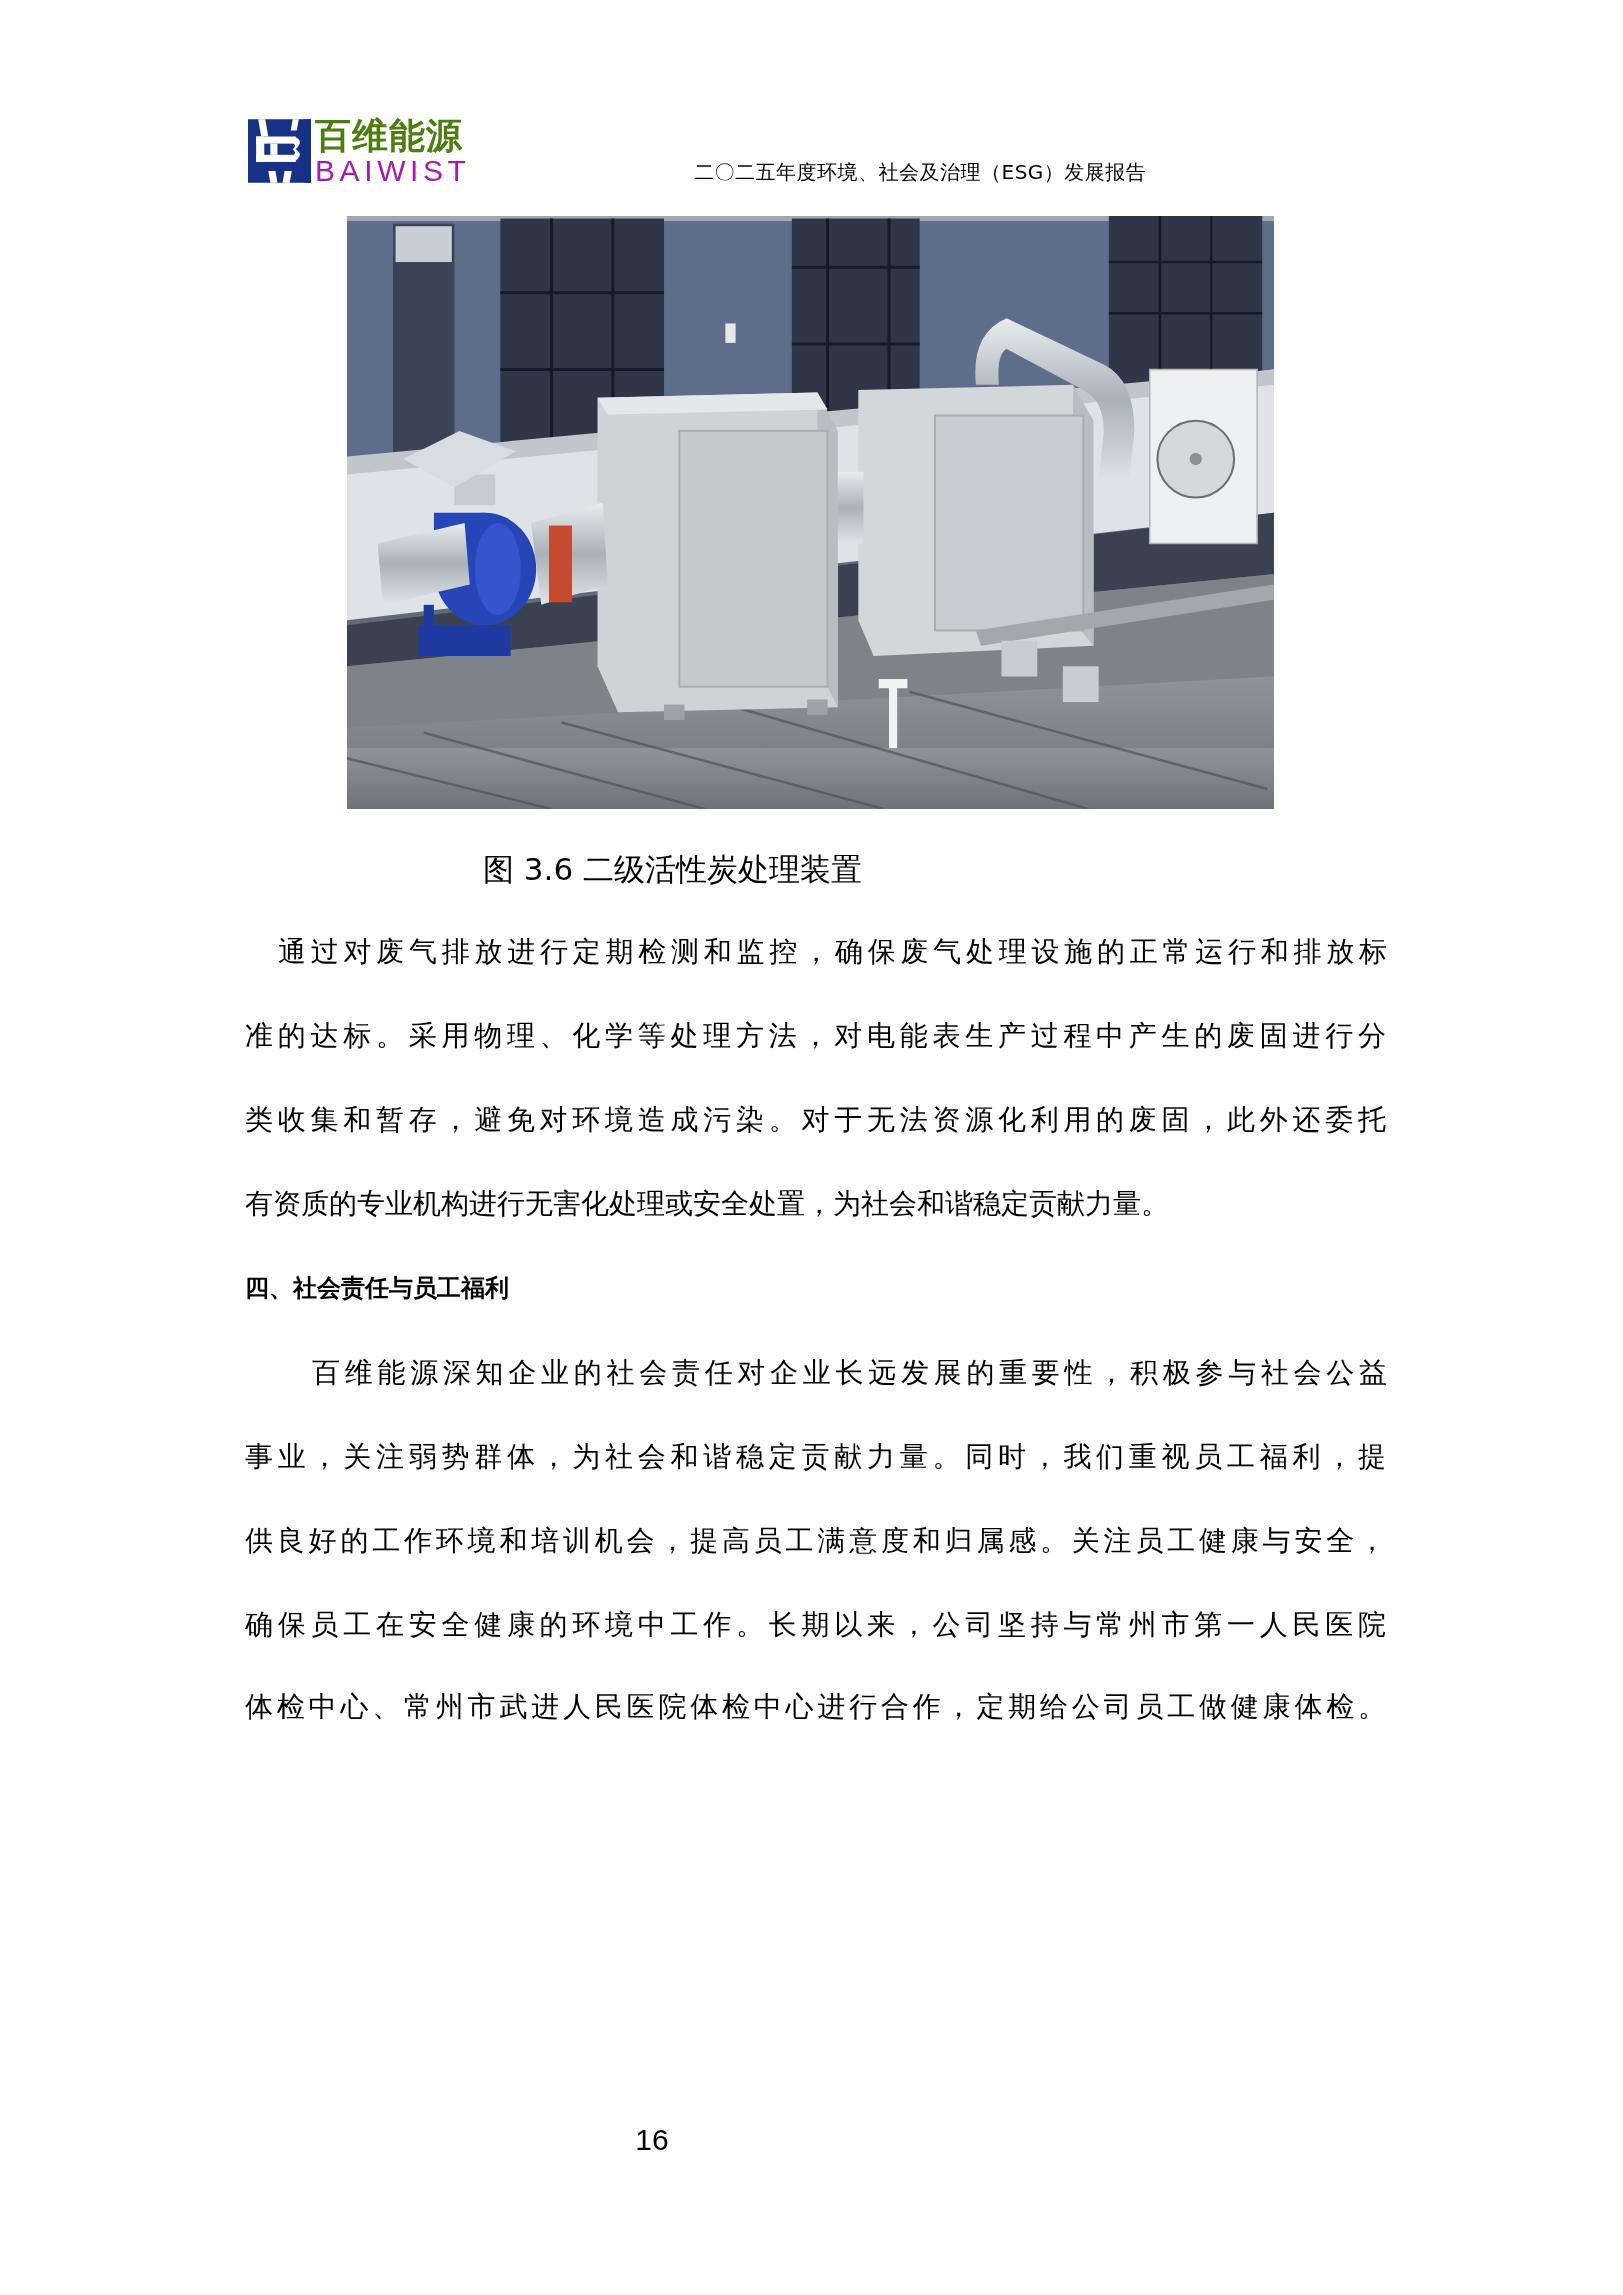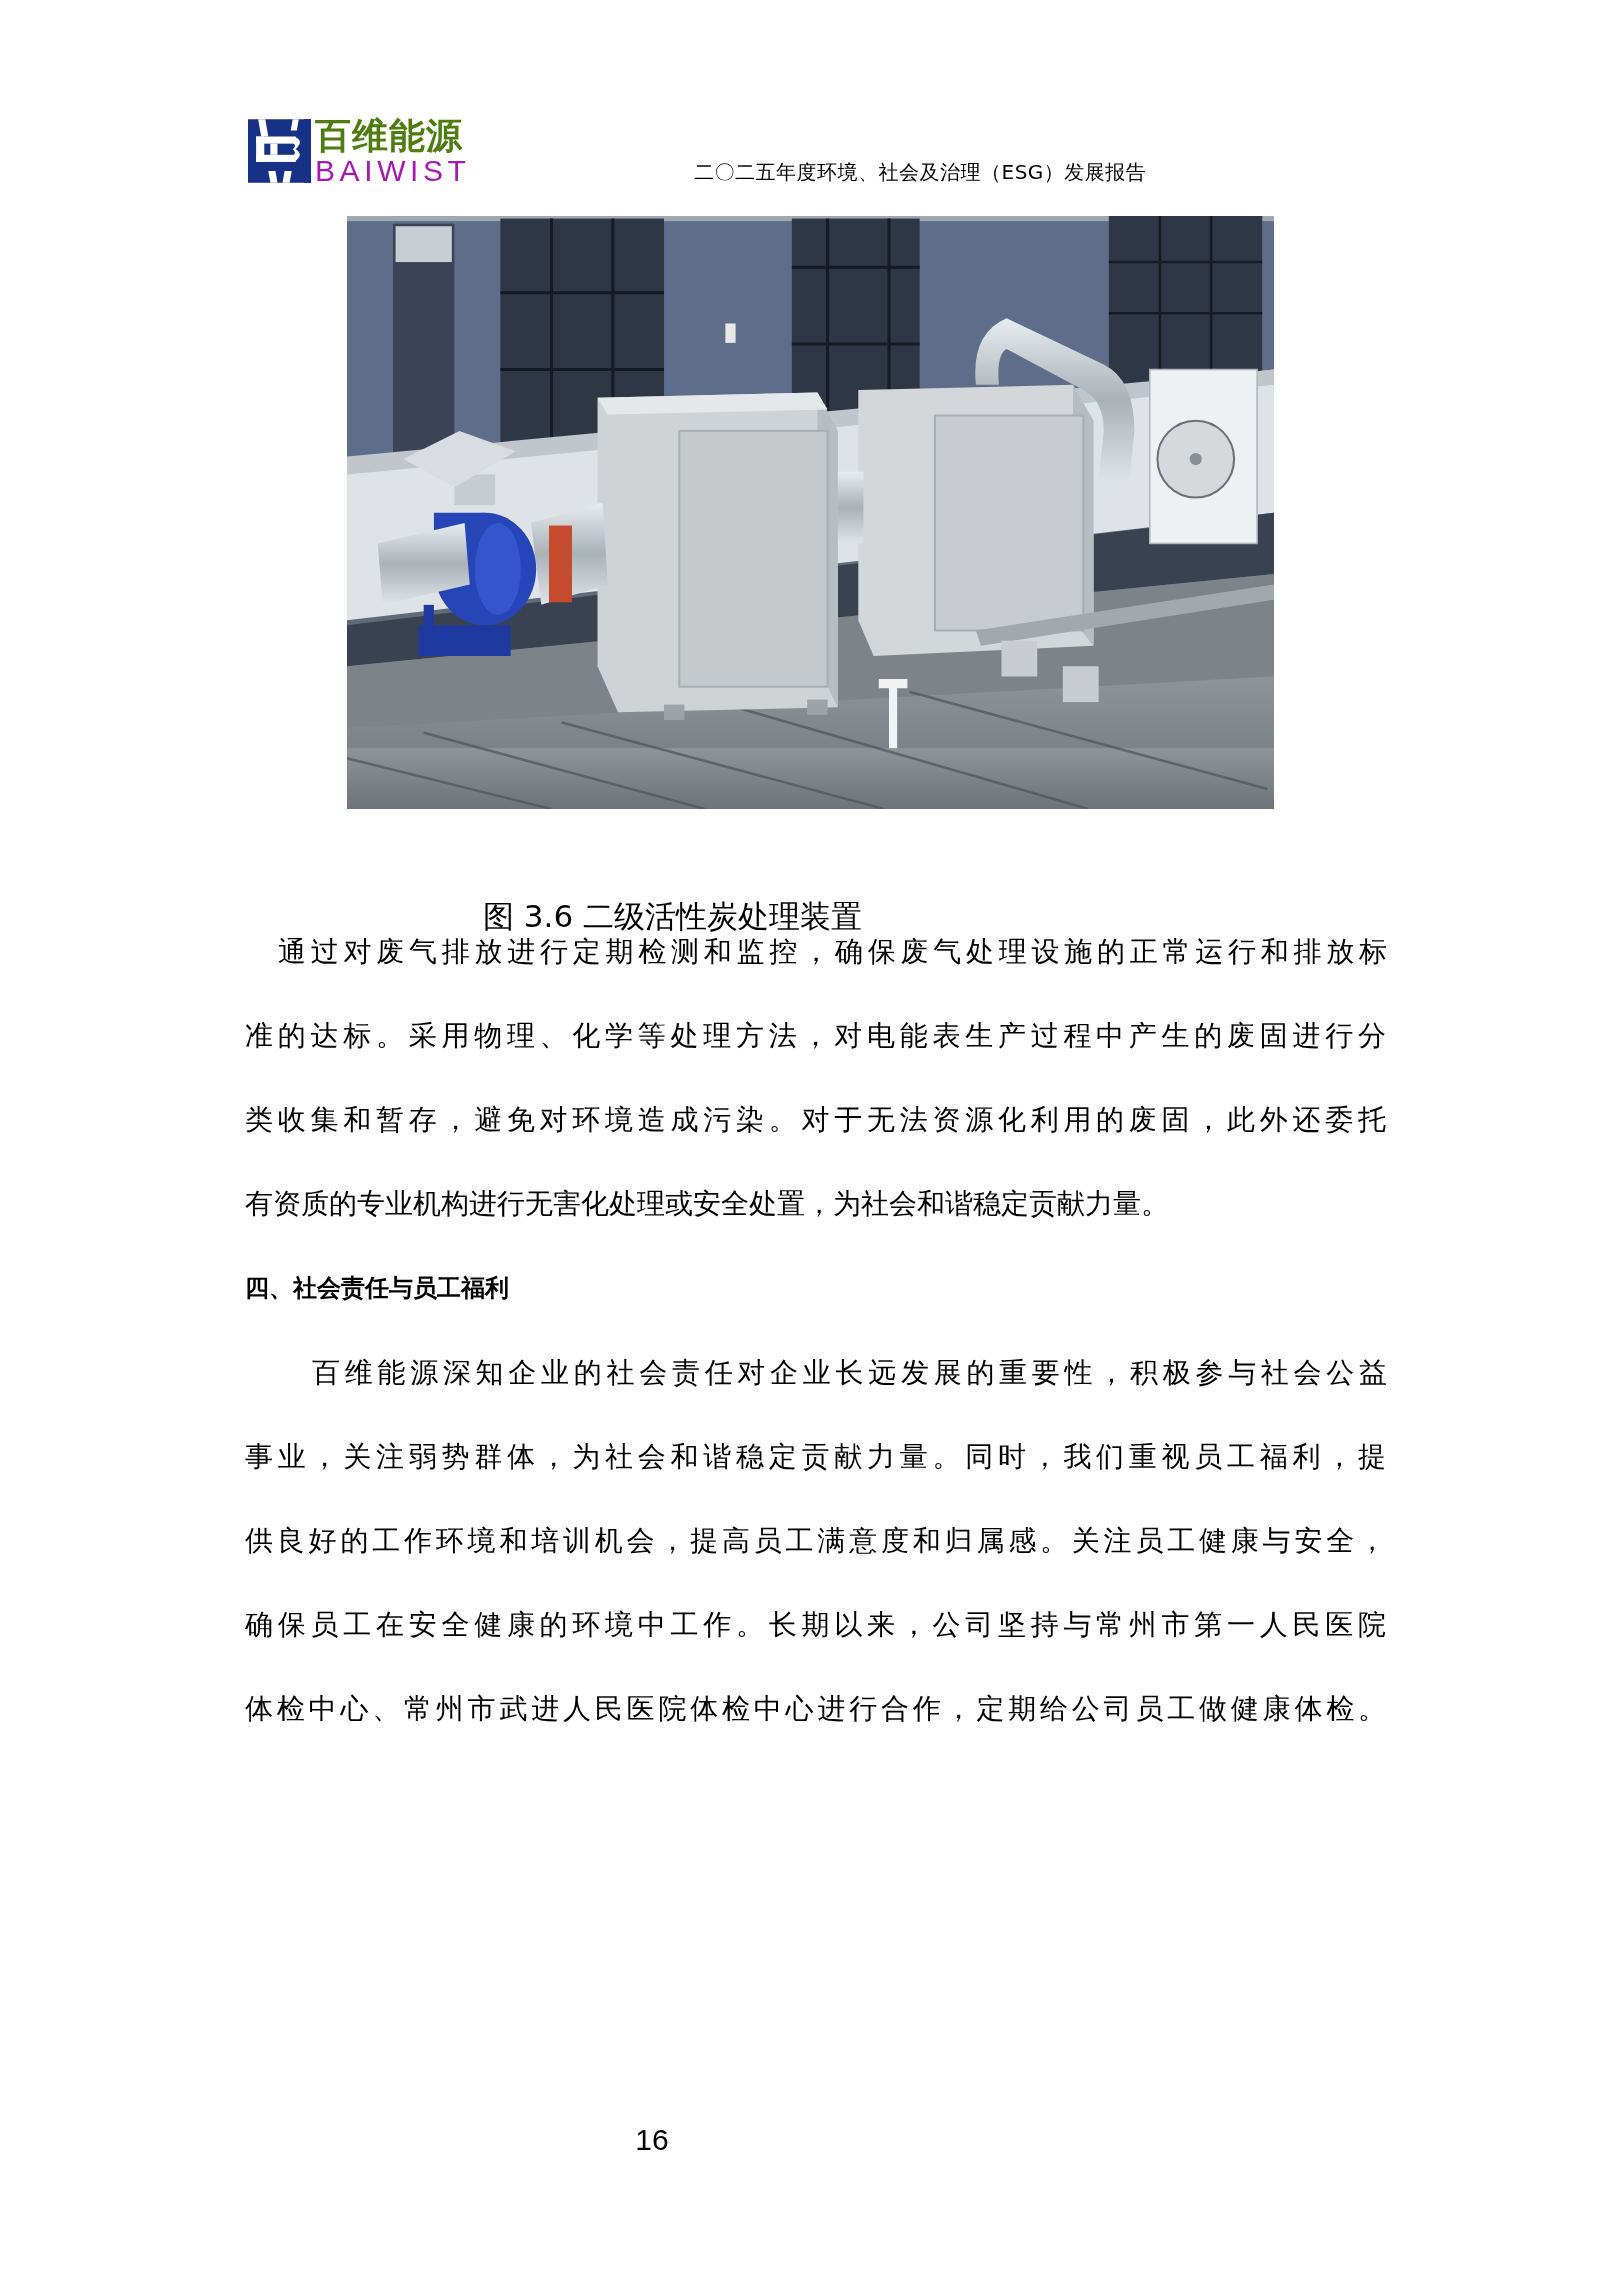--- a/index.html
+++ b/index.html
@@ -23,7 +23,7 @@
   #photo { left: 347px; top: 216px; width: 927px; height: 593px; overflow: hidden; background: #5f6a78; }
   #photo svg { display: block; }
 
-  #caption { left: 0; width: 1345px; top: 849px; text-align: center; font-size: 31px; line-height: 41px; white-space: nowrap; margin-top: 47px; }
+  #caption { left: 0; width: 1345px; top: 849px; text-align: center; font-size: 31px; line-height: 41px; white-space: nowrap; }
 
   .line { position: absolute; left: 245px; width: 1141px; font-size: 28px; line-height: 41px;
           text-align: justify; text-align-last: justify; white-space: nowrap; }

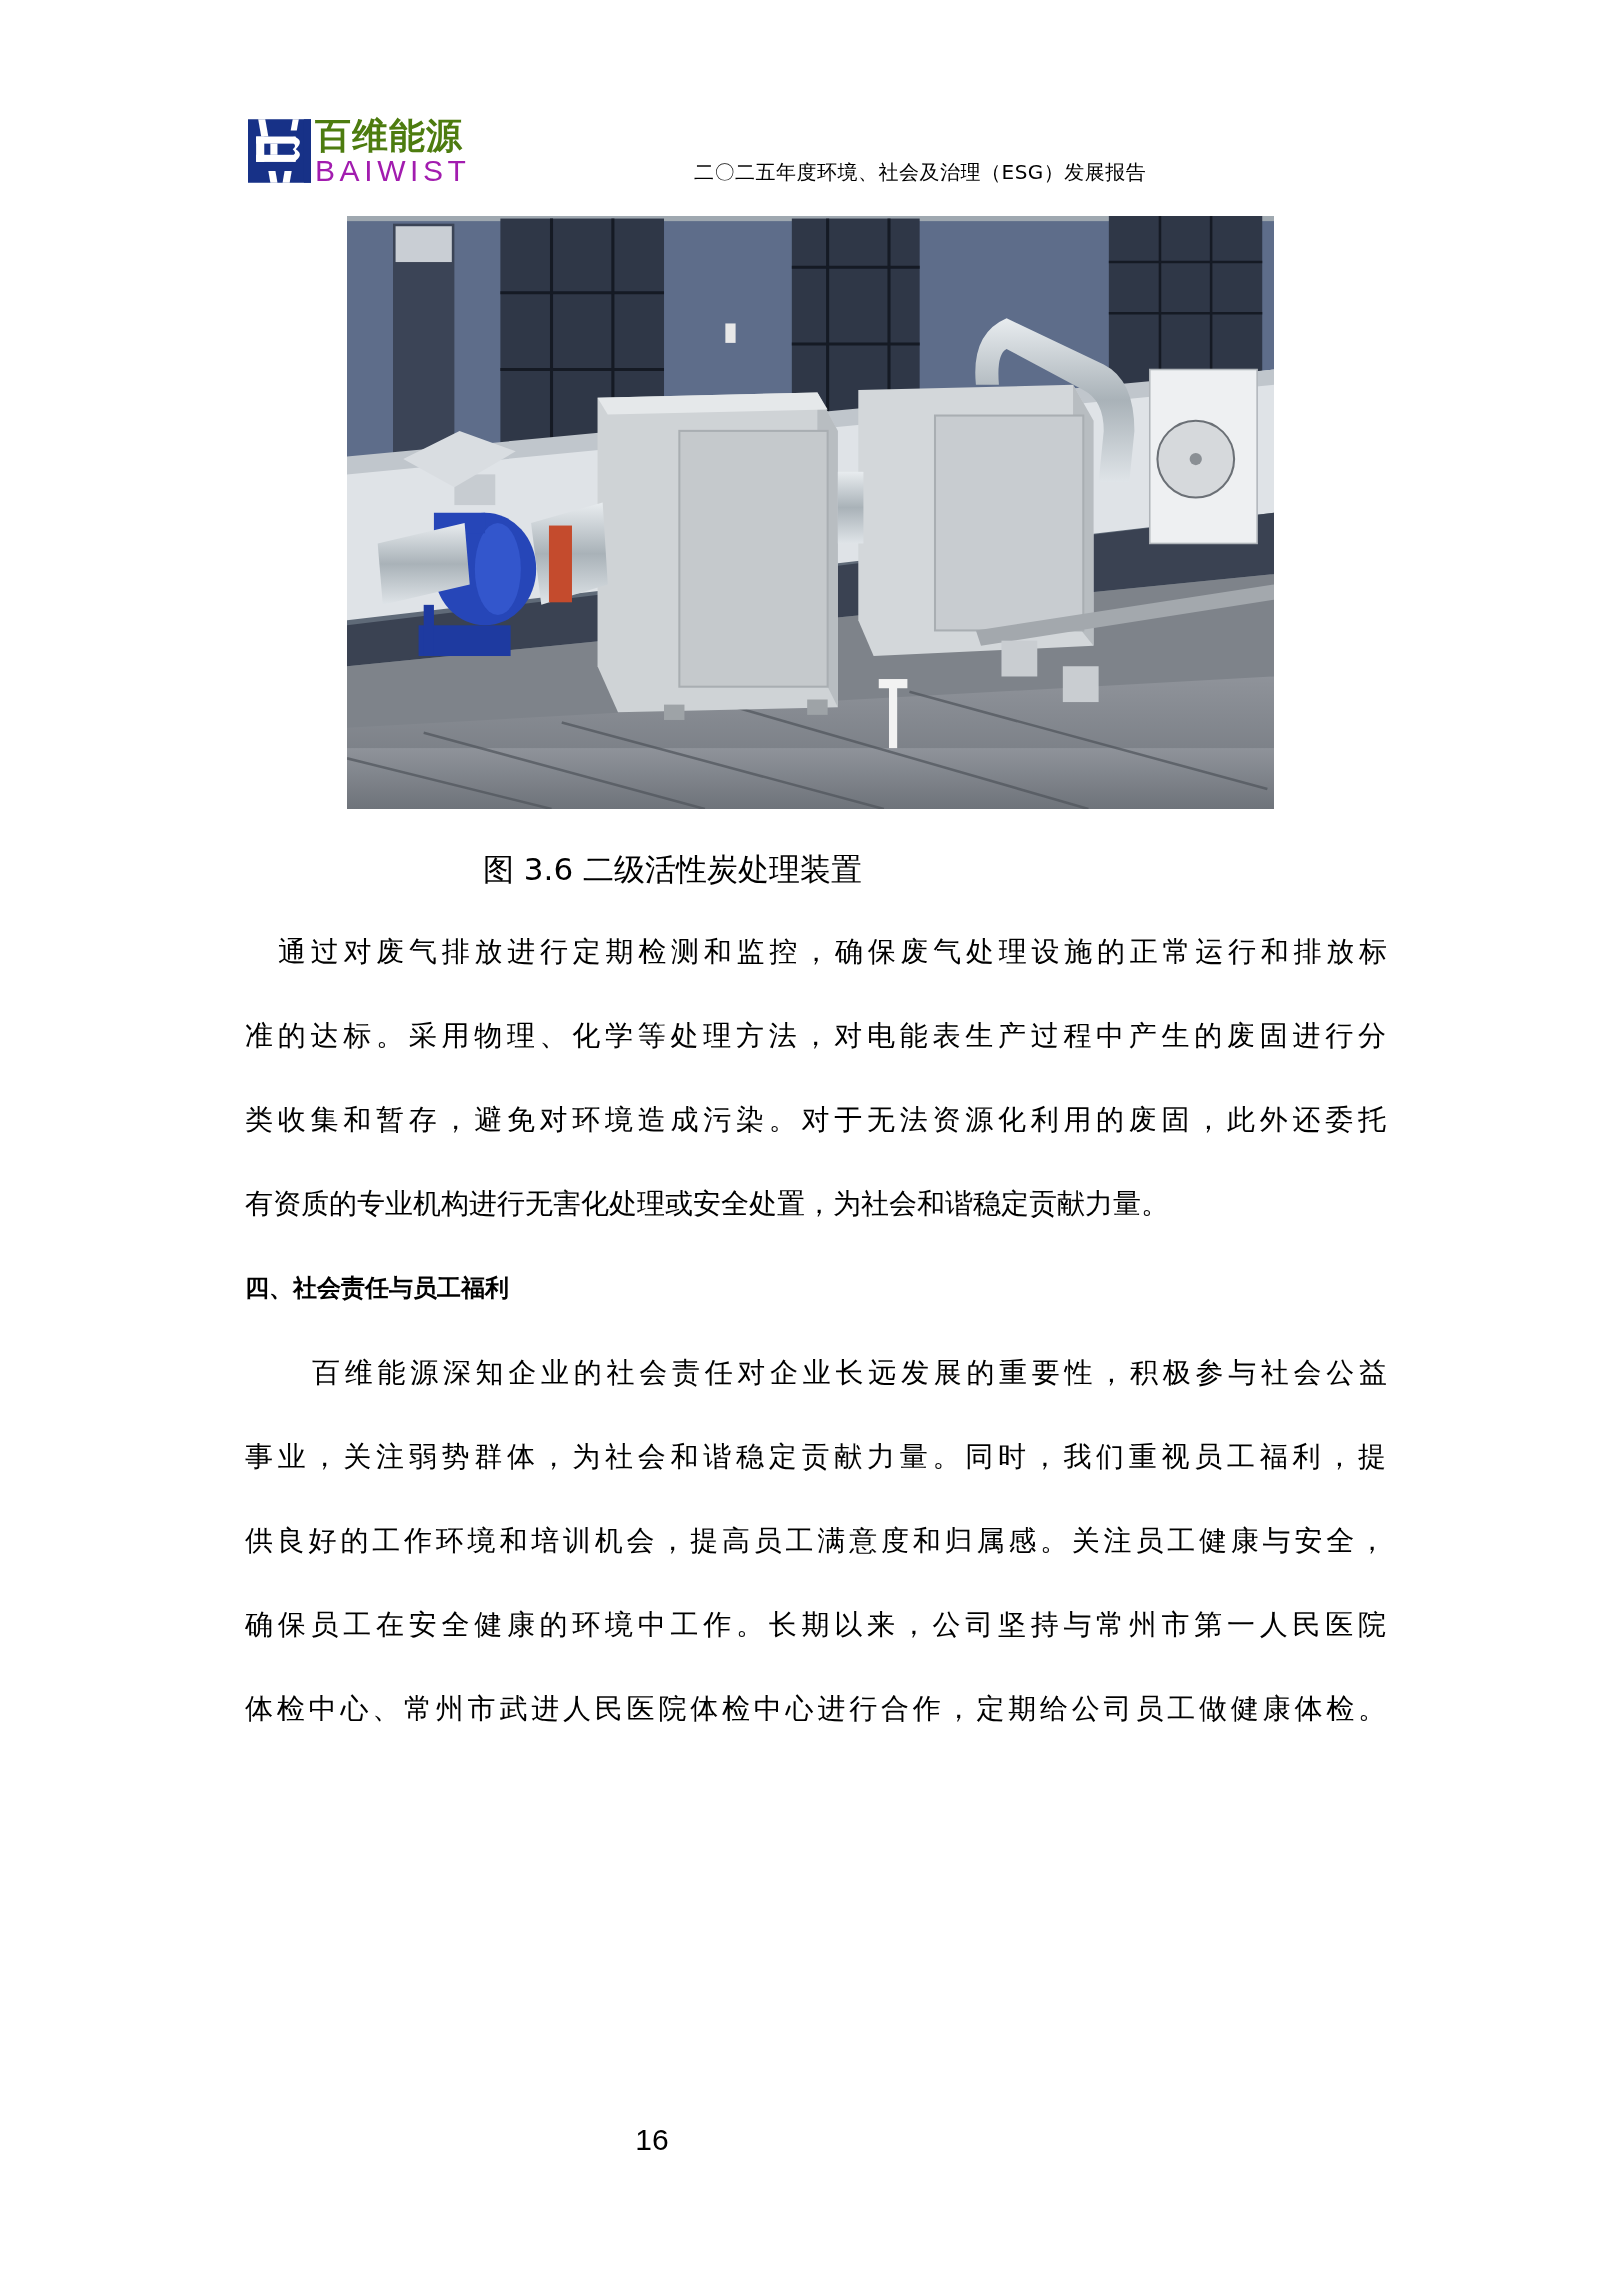--- a/index.html
+++ b/index.html
@@ -177,7 +177,7 @@
   <div class="line" style="top:1436px;">事业，关注弱势群体，为社会和谐稳定贡献力量。同时，我们重视员工福利，提</div>
   <div class="line" style="top:1520px;">供良好的工作环境和培训机会，提高员工满意度和归属感。关注员工健康与安全，</div>
   <div class="line" style="top:1604px;">确保员工在安全健康的环境中工作。长期以来，公司坚持与常州市第一人民医院</div>
-  <div class="line" style="top:1688px;">体检中心、常州市武进人民医院体检中心进行合作，定期给公司员工做健康体检。</div>
+  <div class="line" style="top:1688px;font-family:Liberation Mono, monospace;">体检中心、常州市武进人民医院体检中心进行合作，定期给公司员工做健康体检。</div>
 </div>
 
 <div id="page-number" class="abs">16</div>

